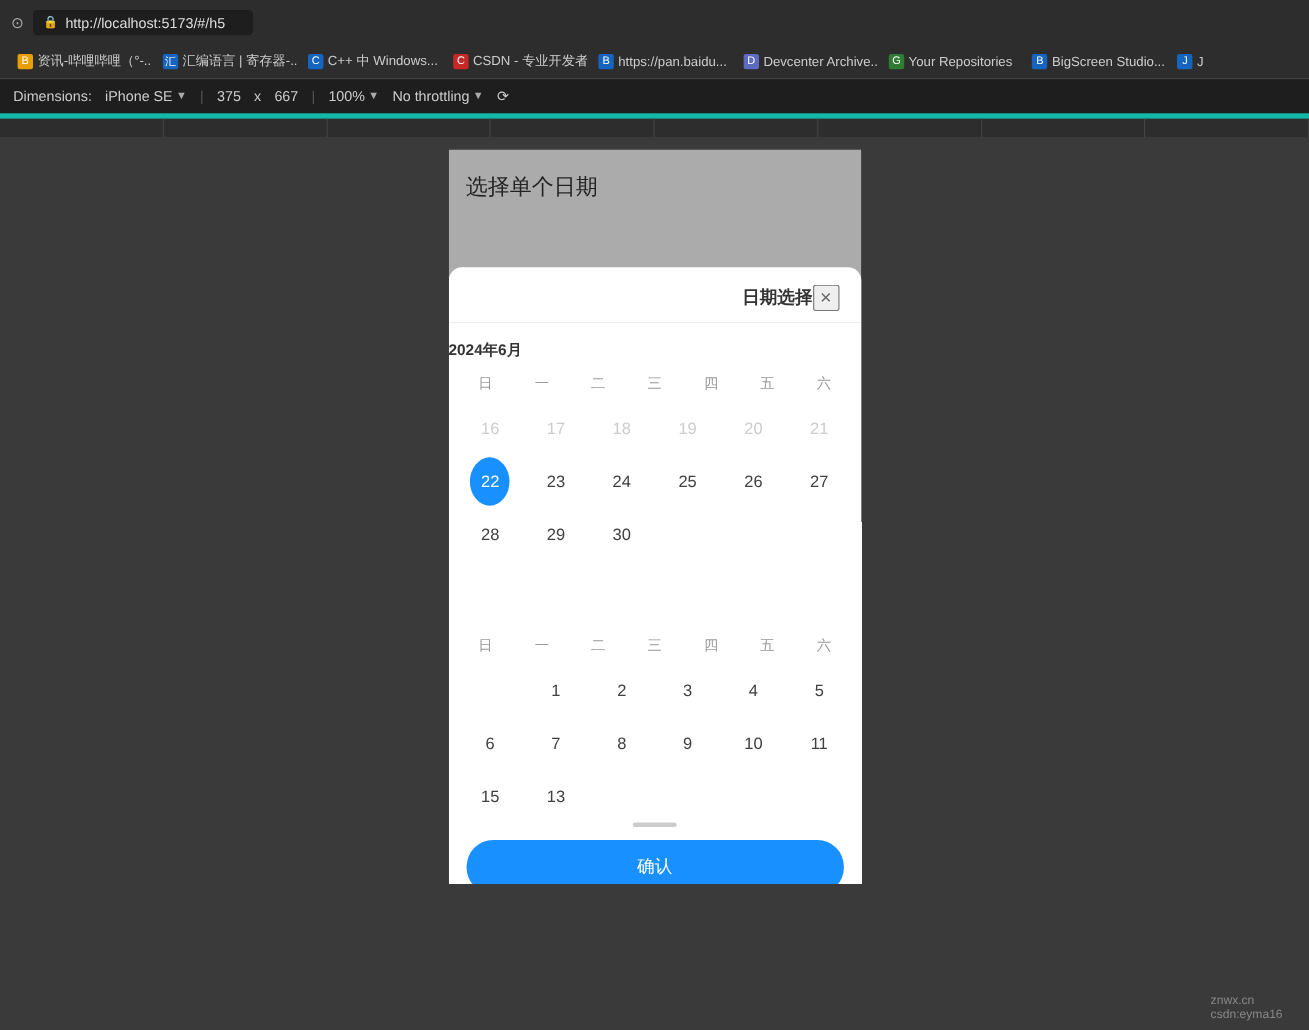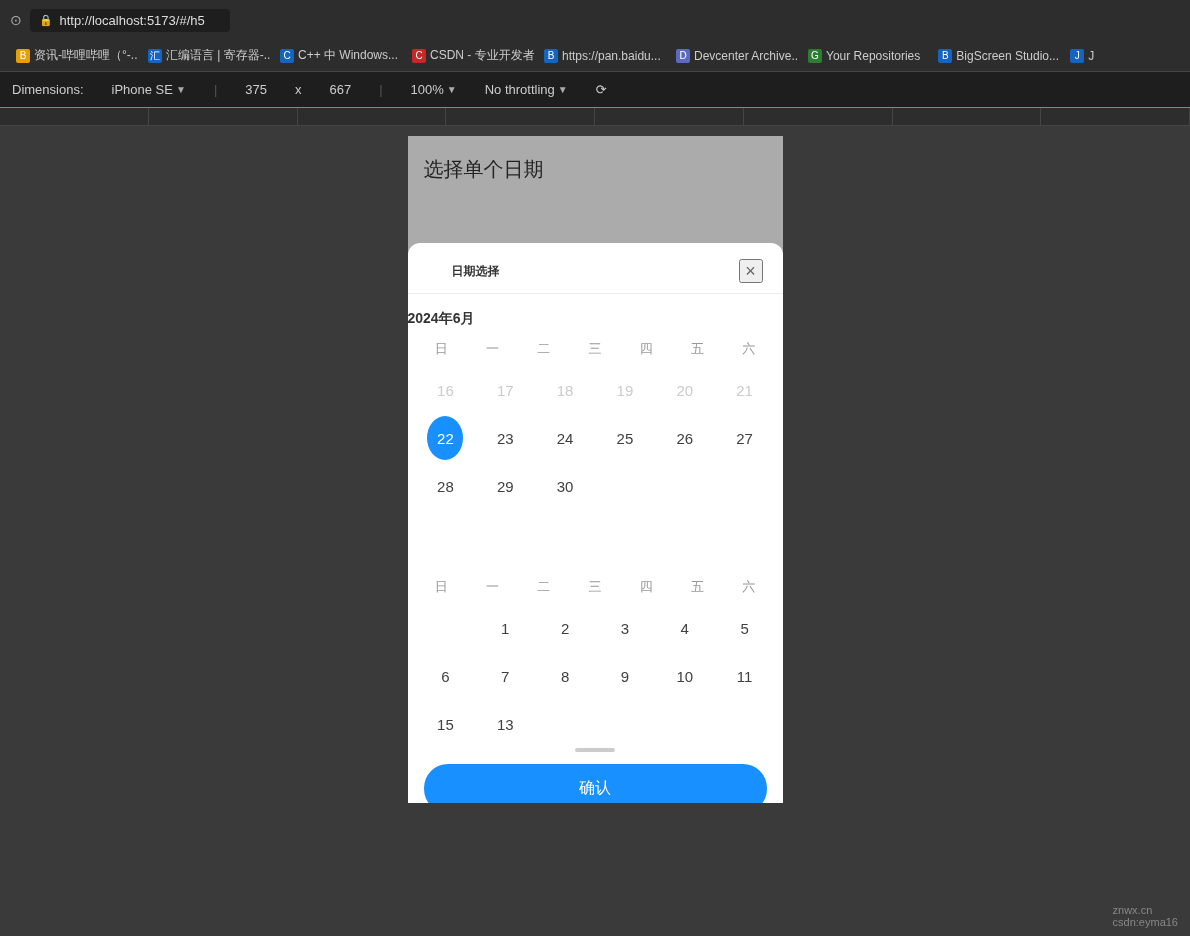--- a/index.html
+++ b/index.html
@@ -89,8 +89,8 @@
       display: flex;
       align-items: center;
       padding: 0 12px;
-      gap: 28px;
-      border-bottom: 1px solid #14b8a6;
+      gap: 12px;
+      border-bottom: 5px solid #14b8a6;
     }
     .devtools-item {
       color: #ccc;

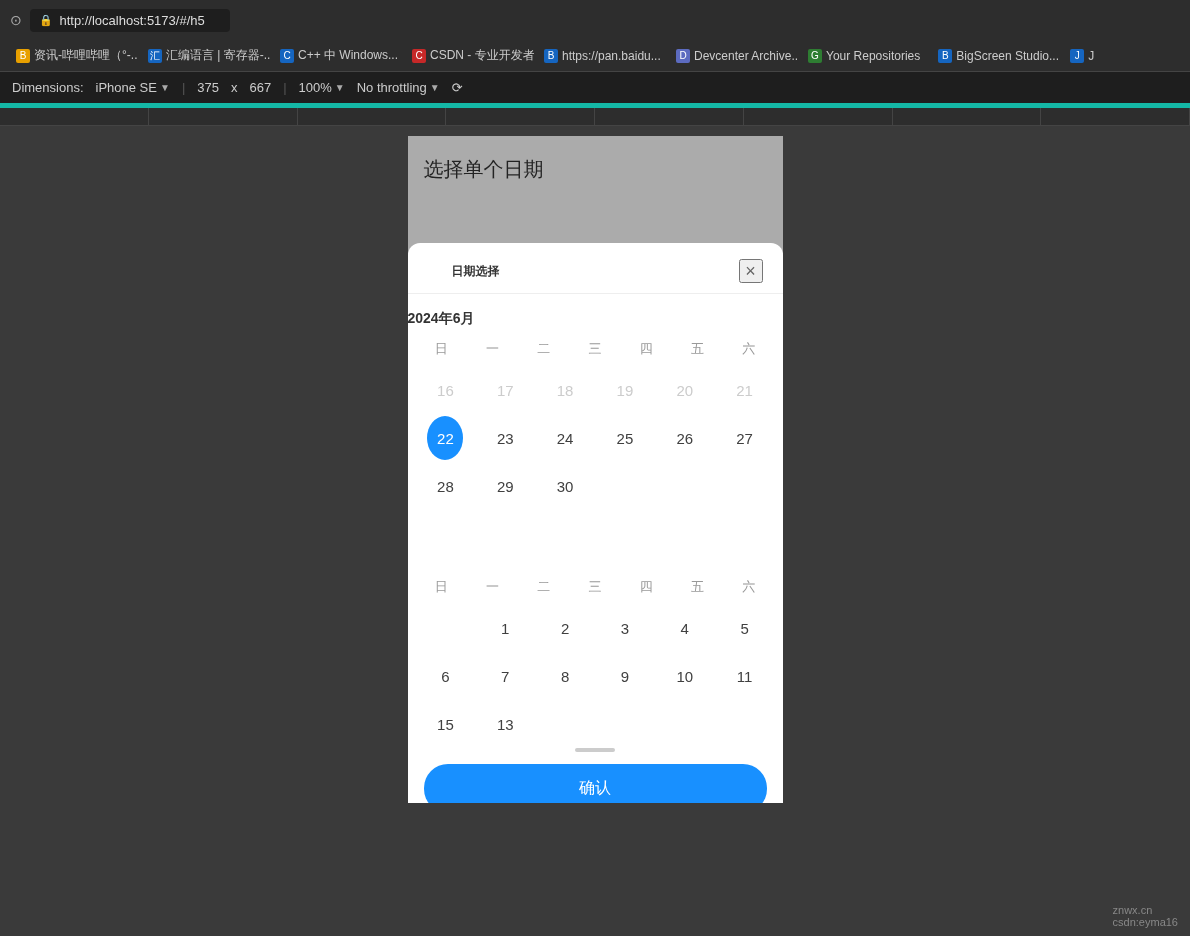--- a/index.html
+++ b/index.html
@@ -192,11 +192,11 @@
       border-bottom: 1px solid #eee;
     }
     .sheet-title {
-      font-size: 12px;
+      font-size: 16px;
       font-weight: 600;
       color: #333;
       flex: 1;
-      text-align: left;
+      text-align: right;
     }
     .sheet-close-btn {
       width: 24px;

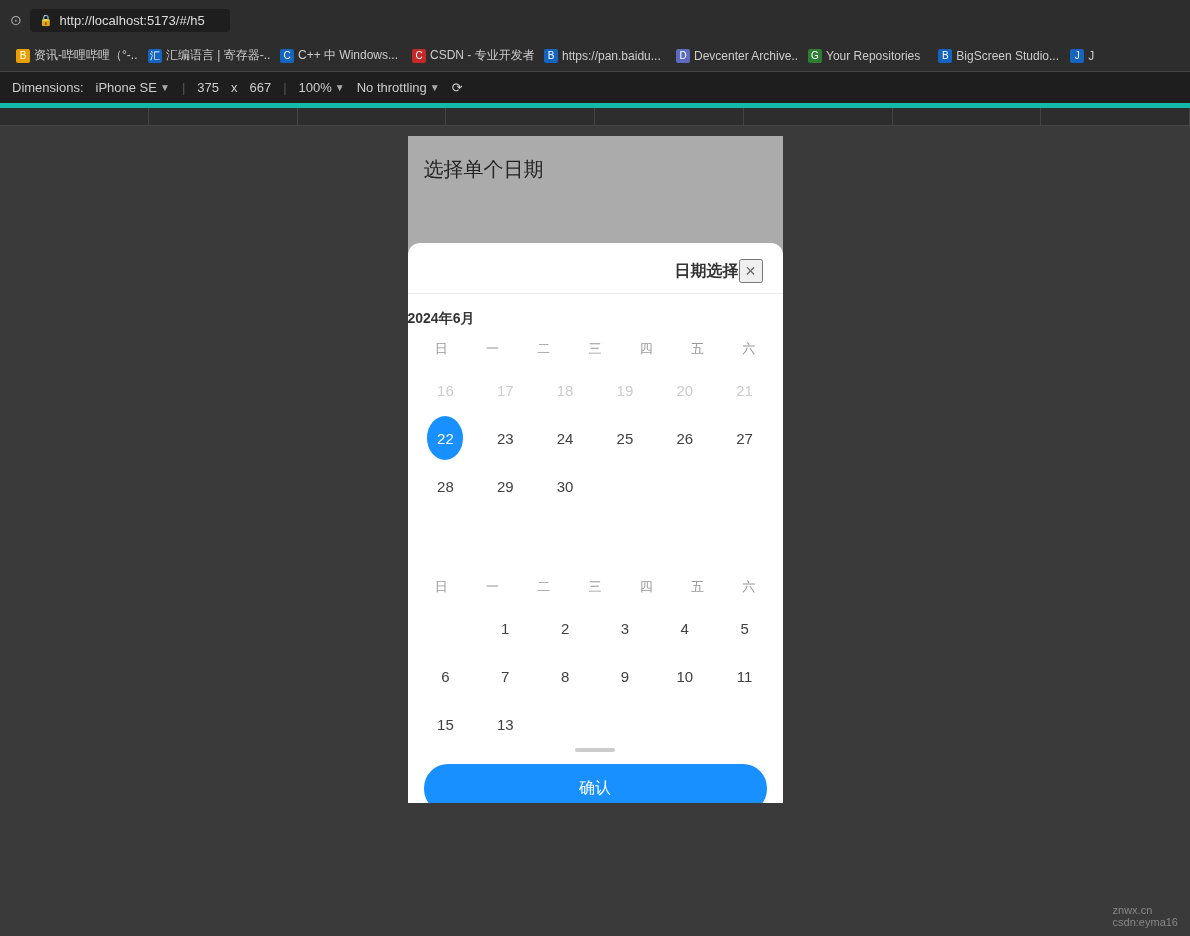--- a/index.html
+++ b/index.html
@@ -289,7 +289,7 @@
     .watermark {
       position: fixed;
       bottom: 8px;
-      right: 12px;
+      right: 24px;
       color: #888;
       font-size: 11px;
     }

